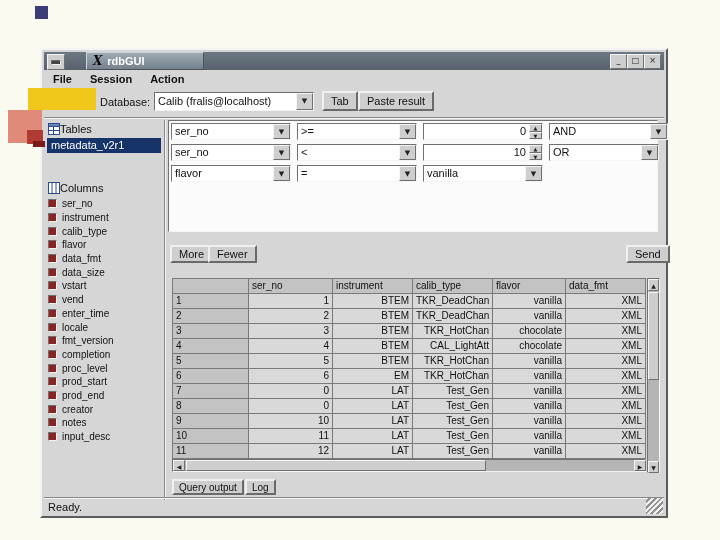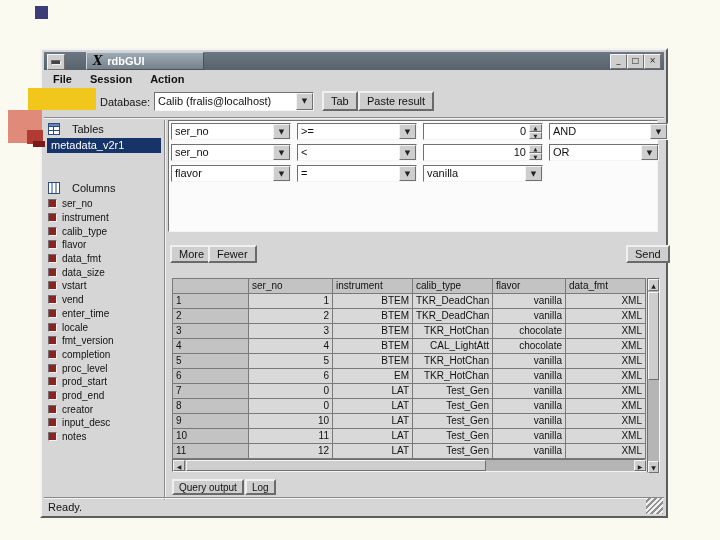--- a/index.html
+++ b/index.html
@@ -54,7 +54,7 @@
   #toolbar-sep{left:2px;top:67px;width:620px;height:0;border-top:1px solid #8a8a8a;border-bottom:1px solid #f2f2f2;}
 
   
-  .section-header{display:flex;align-items:center;gap:12px;}
+  .section-header{display:flex;align-items:center;gap:0;}
   #tables-header{left:6px;top:73px;}
   #columns-header{left:6px;top:132px;}
   #tables-list{left:5px;top:88px;width:114px;height:42px;background:var(--window-bg,#d6d6d6);}

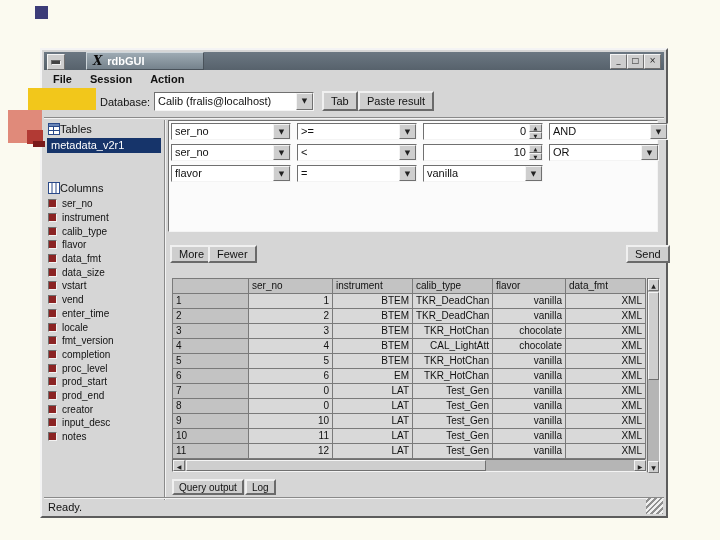--- a/index.html
+++ b/index.html
@@ -236,11 +236,11 @@
       </div>
       <div class="chk-row">
         <span class="chk"></span>
+        <span class="chk-label">notes</span>
+      </div>
+      <div class="chk-row">
+        <span class="chk"></span>
         <span class="chk-label">input_desc</span>
-      </div>
-      <div class="chk-row">
-        <span class="chk"></span>
-        <span class="chk-label">notes</span>
       </div>
     </div>
 

